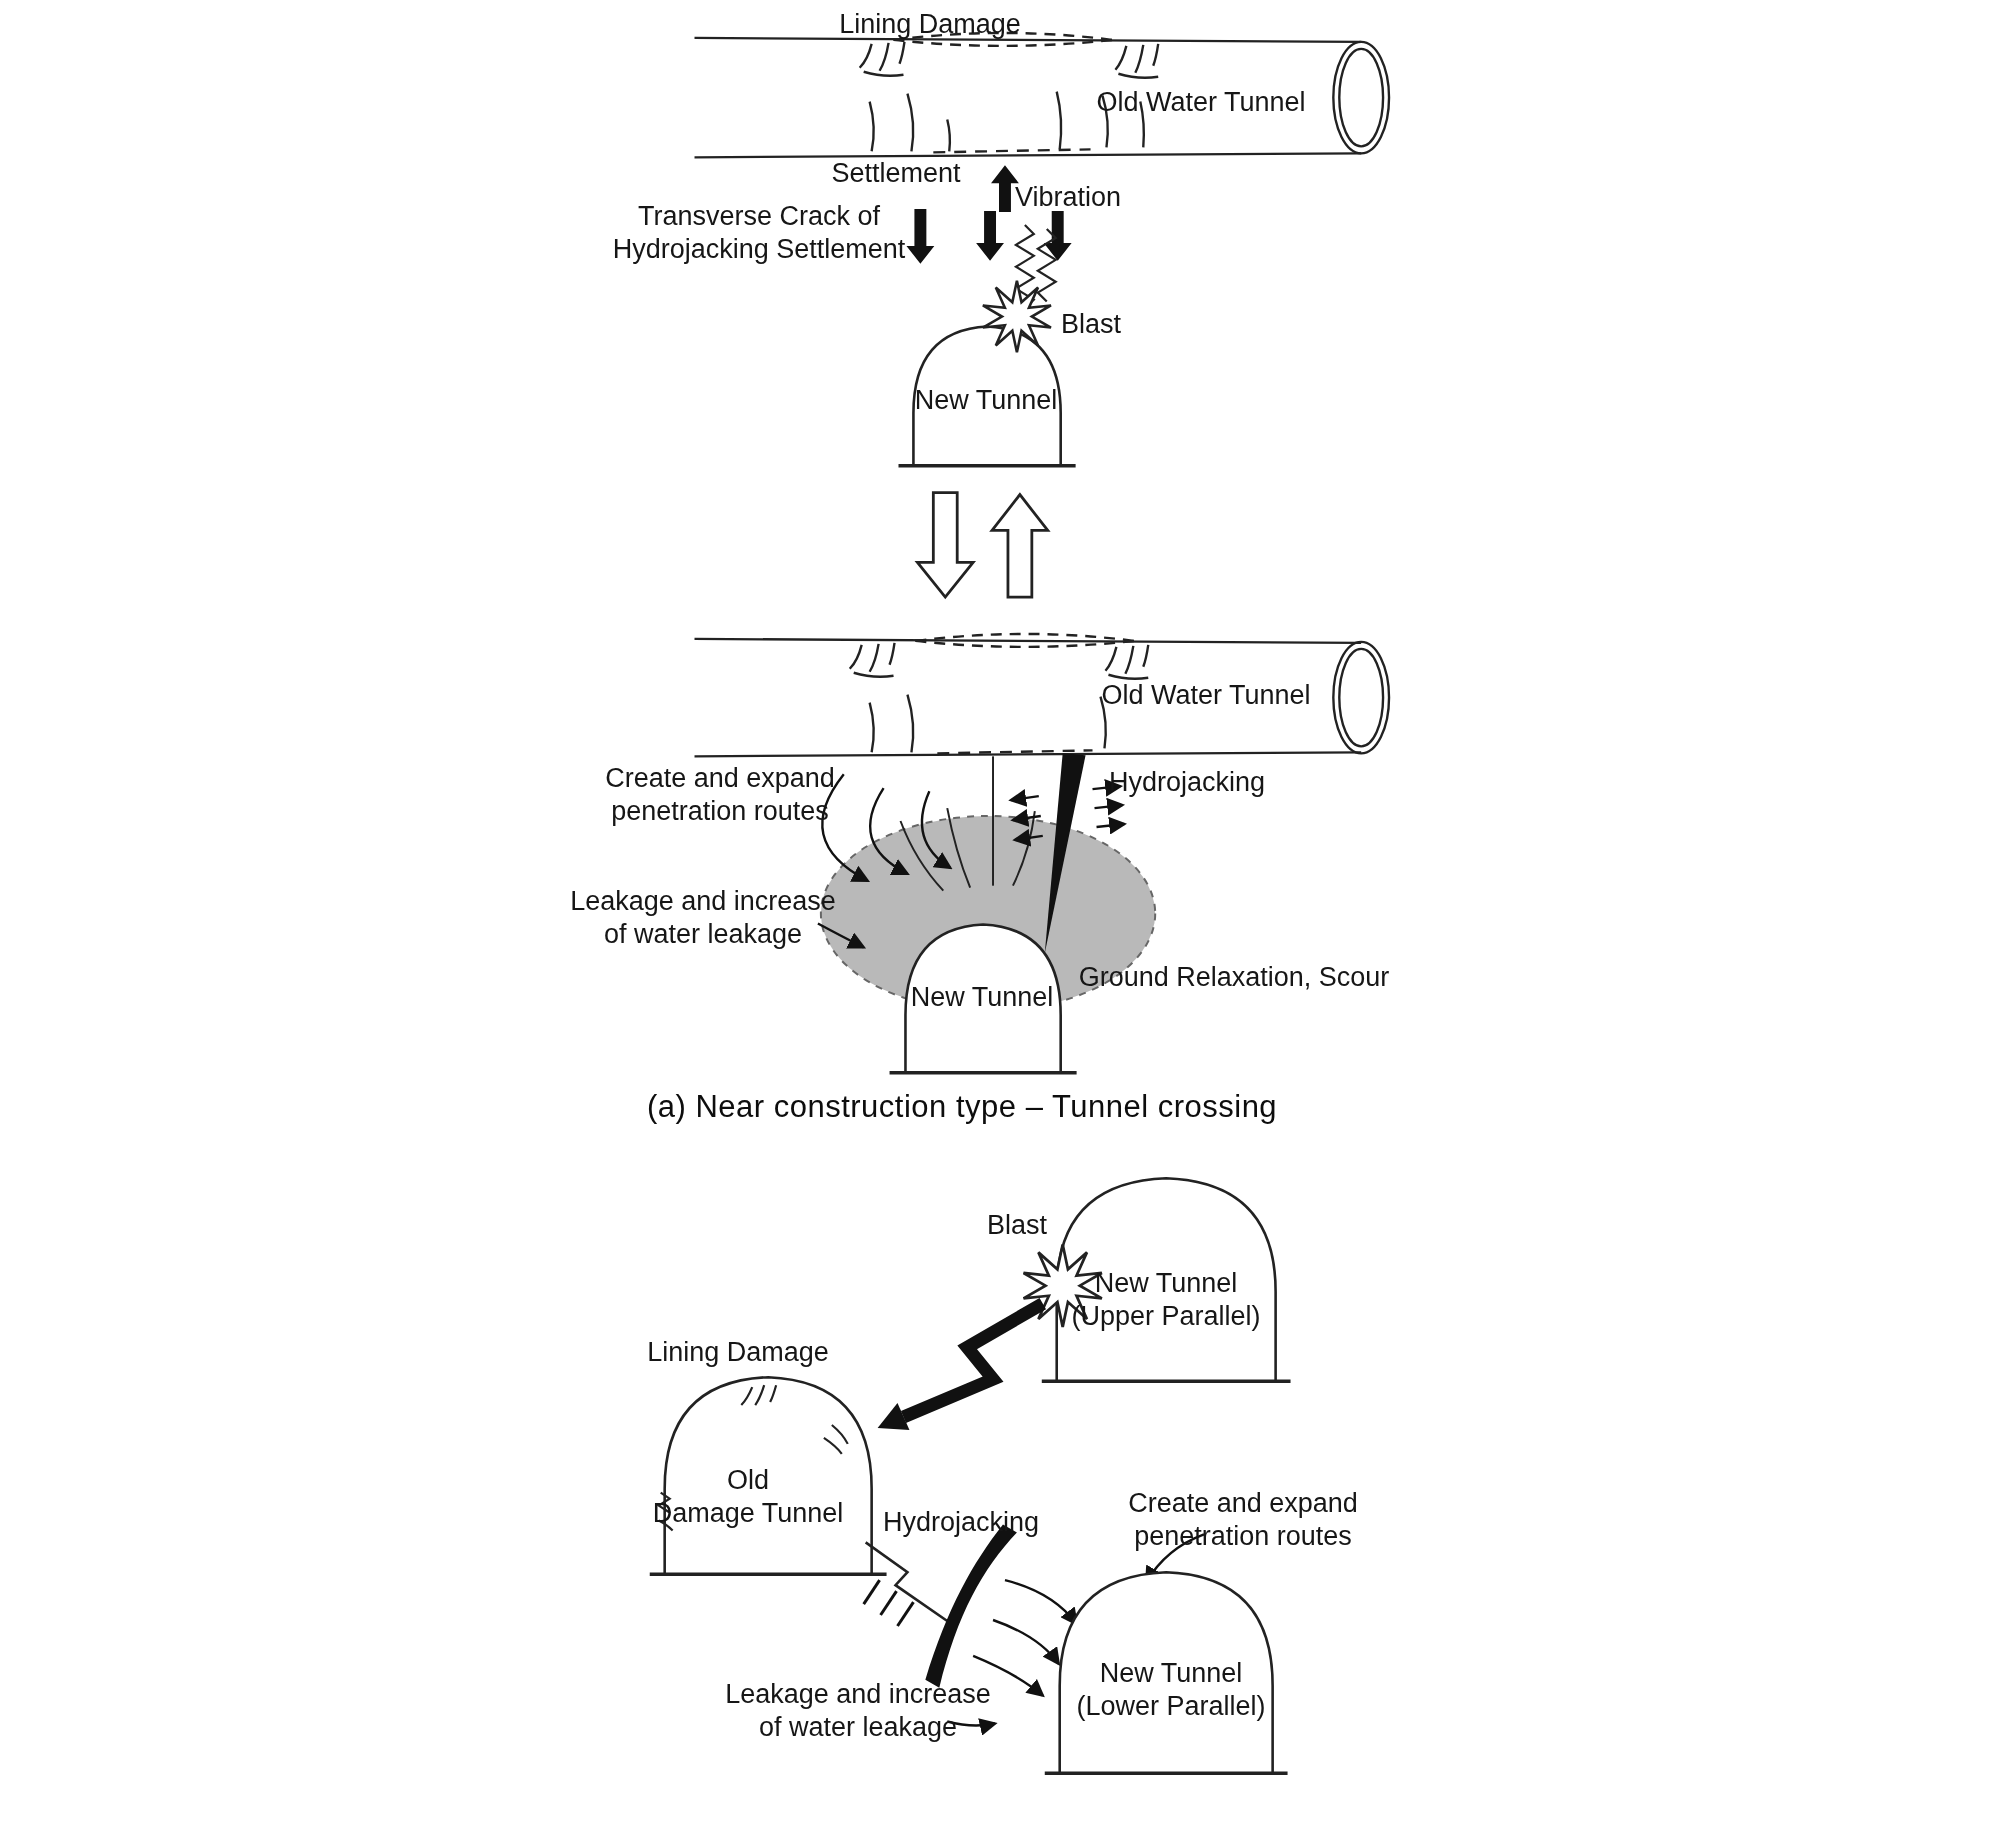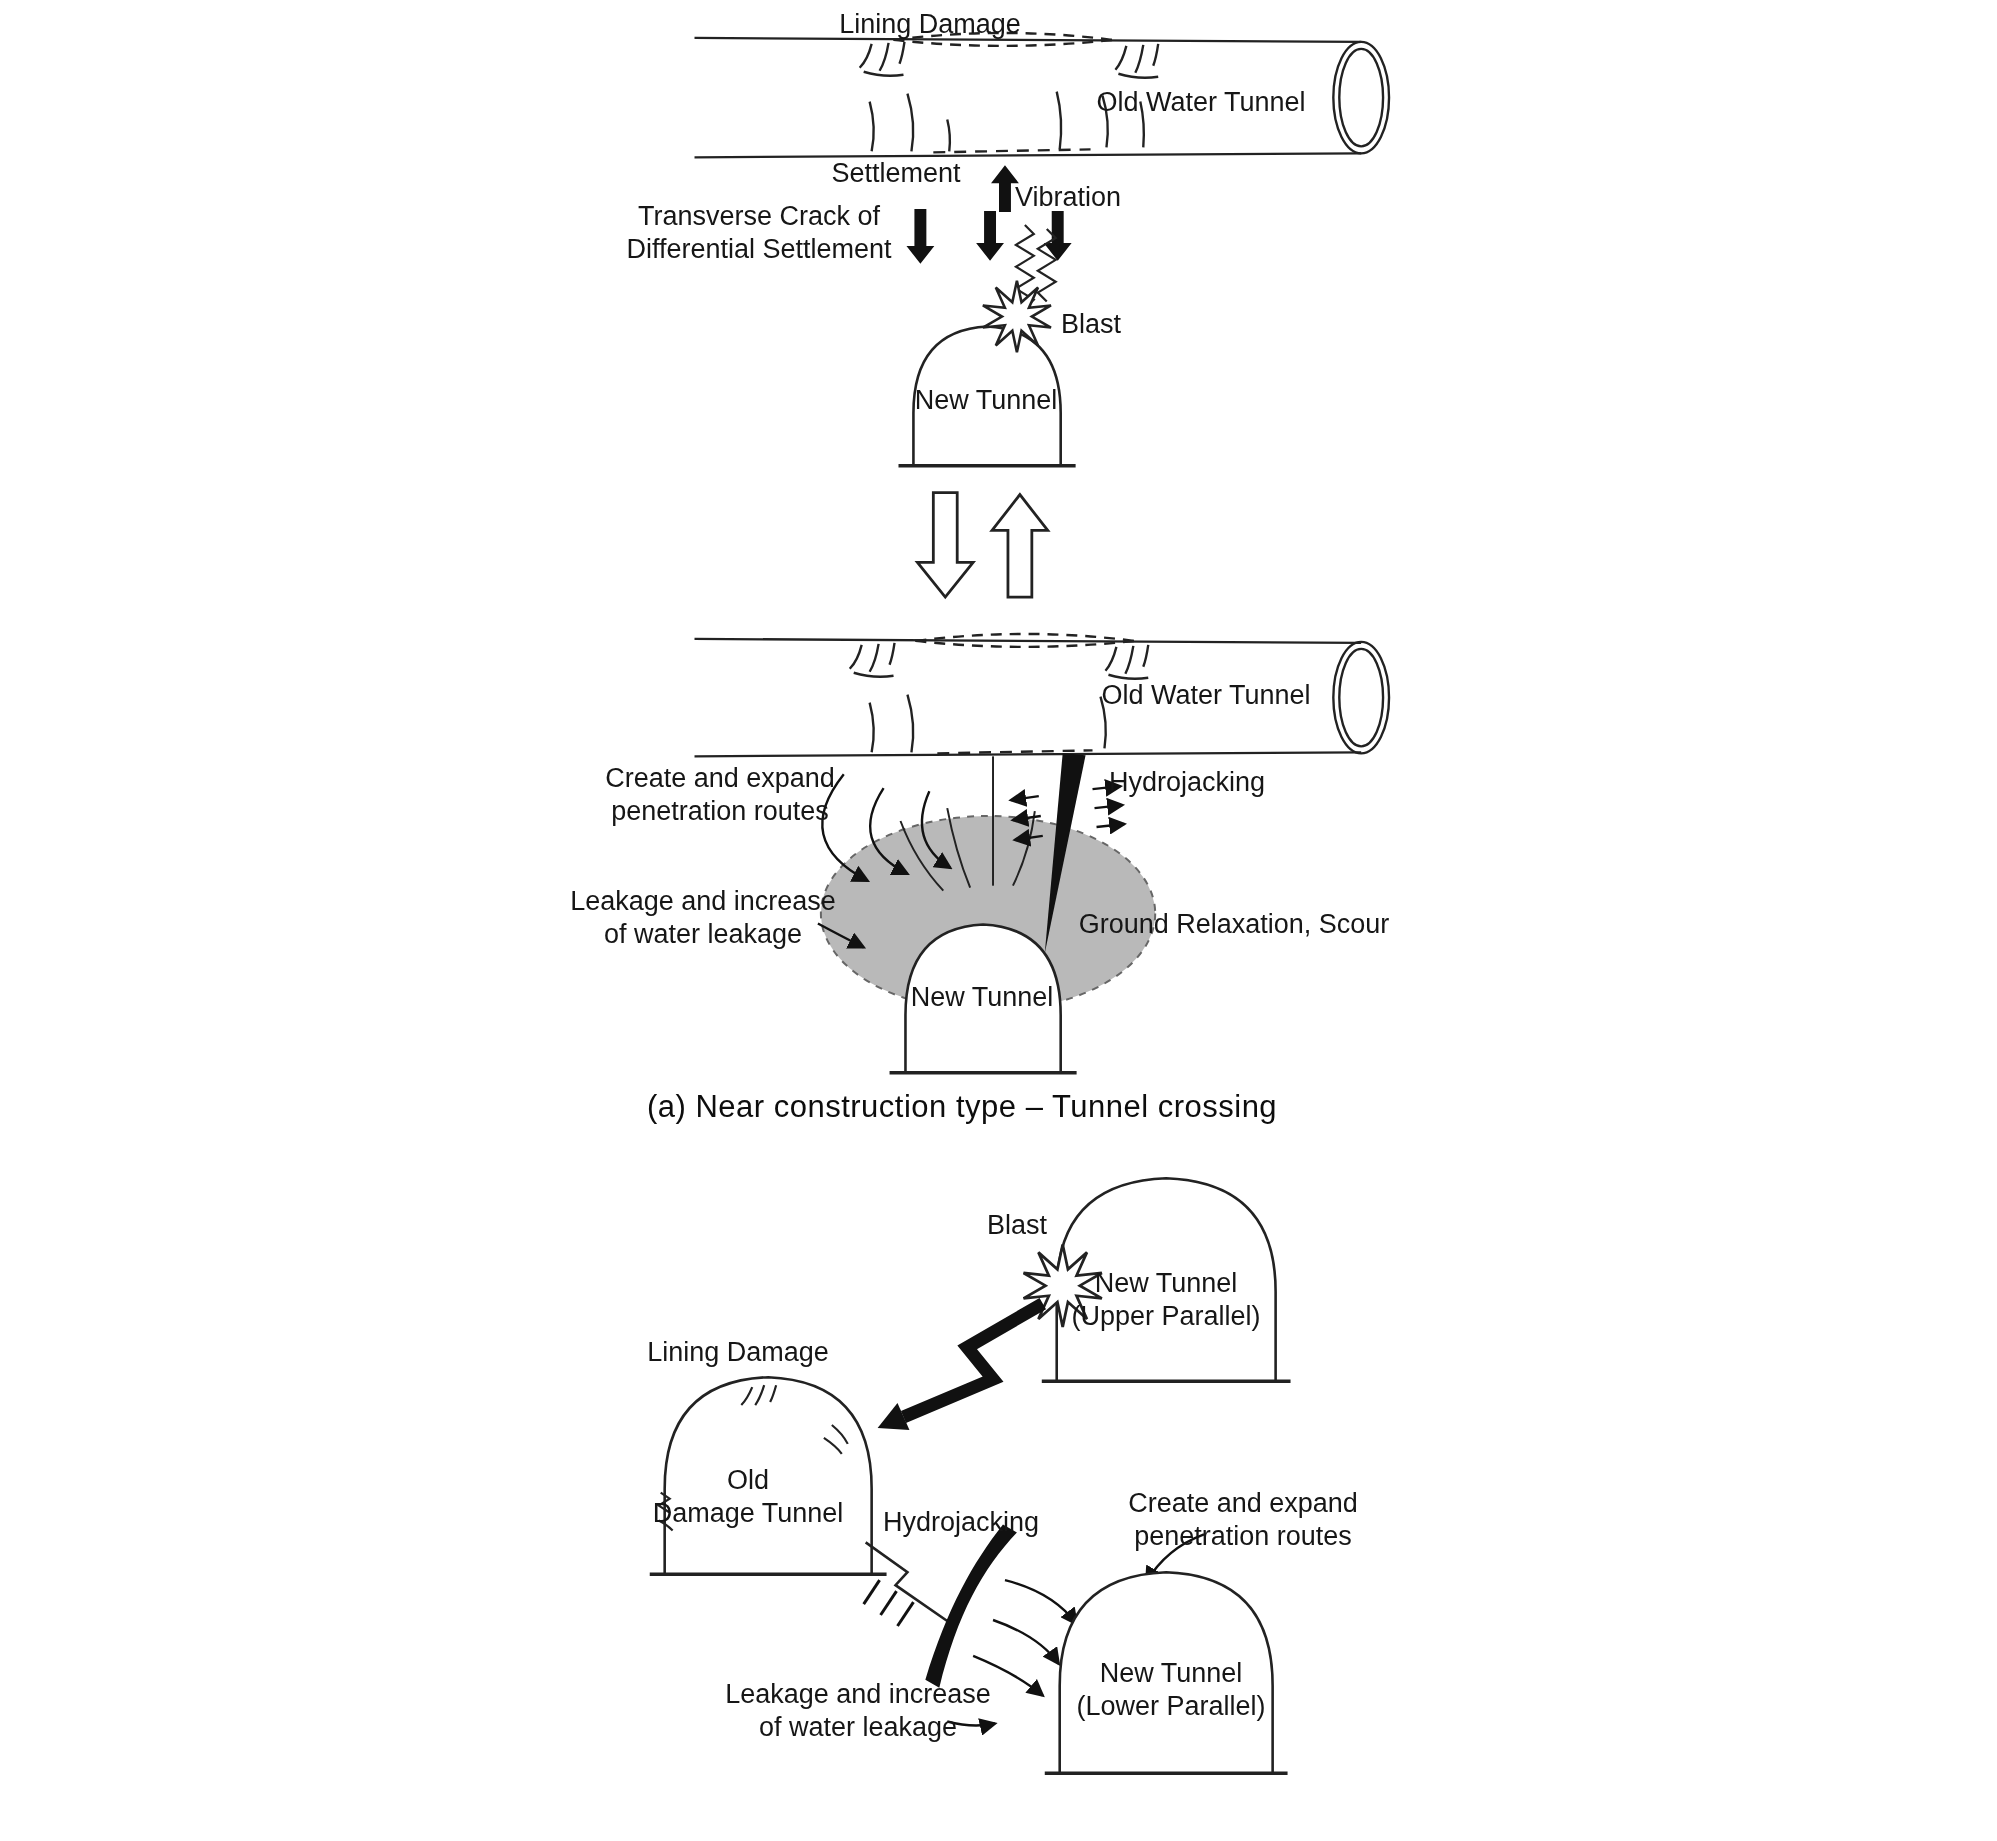--- a/index.html
+++ b/index.html
@@ -201,7 +201,7 @@
 <div class="lbl" style="left:896px;top:165px">Settlement</div>
 <div class="lbl" style="left:1068px;top:189px">Vibration</div>
 <div class="lbl" style="left:759px;top:225px">Transverse Crack of
-Differential Settlement</div>
+Hydrojacking Settlement</div>
 <div class="lbl" style="left:1091px;top:316px">Blast</div>
 <div class="lbl" style="left:986px;top:392px">New Tunnel</div>
 

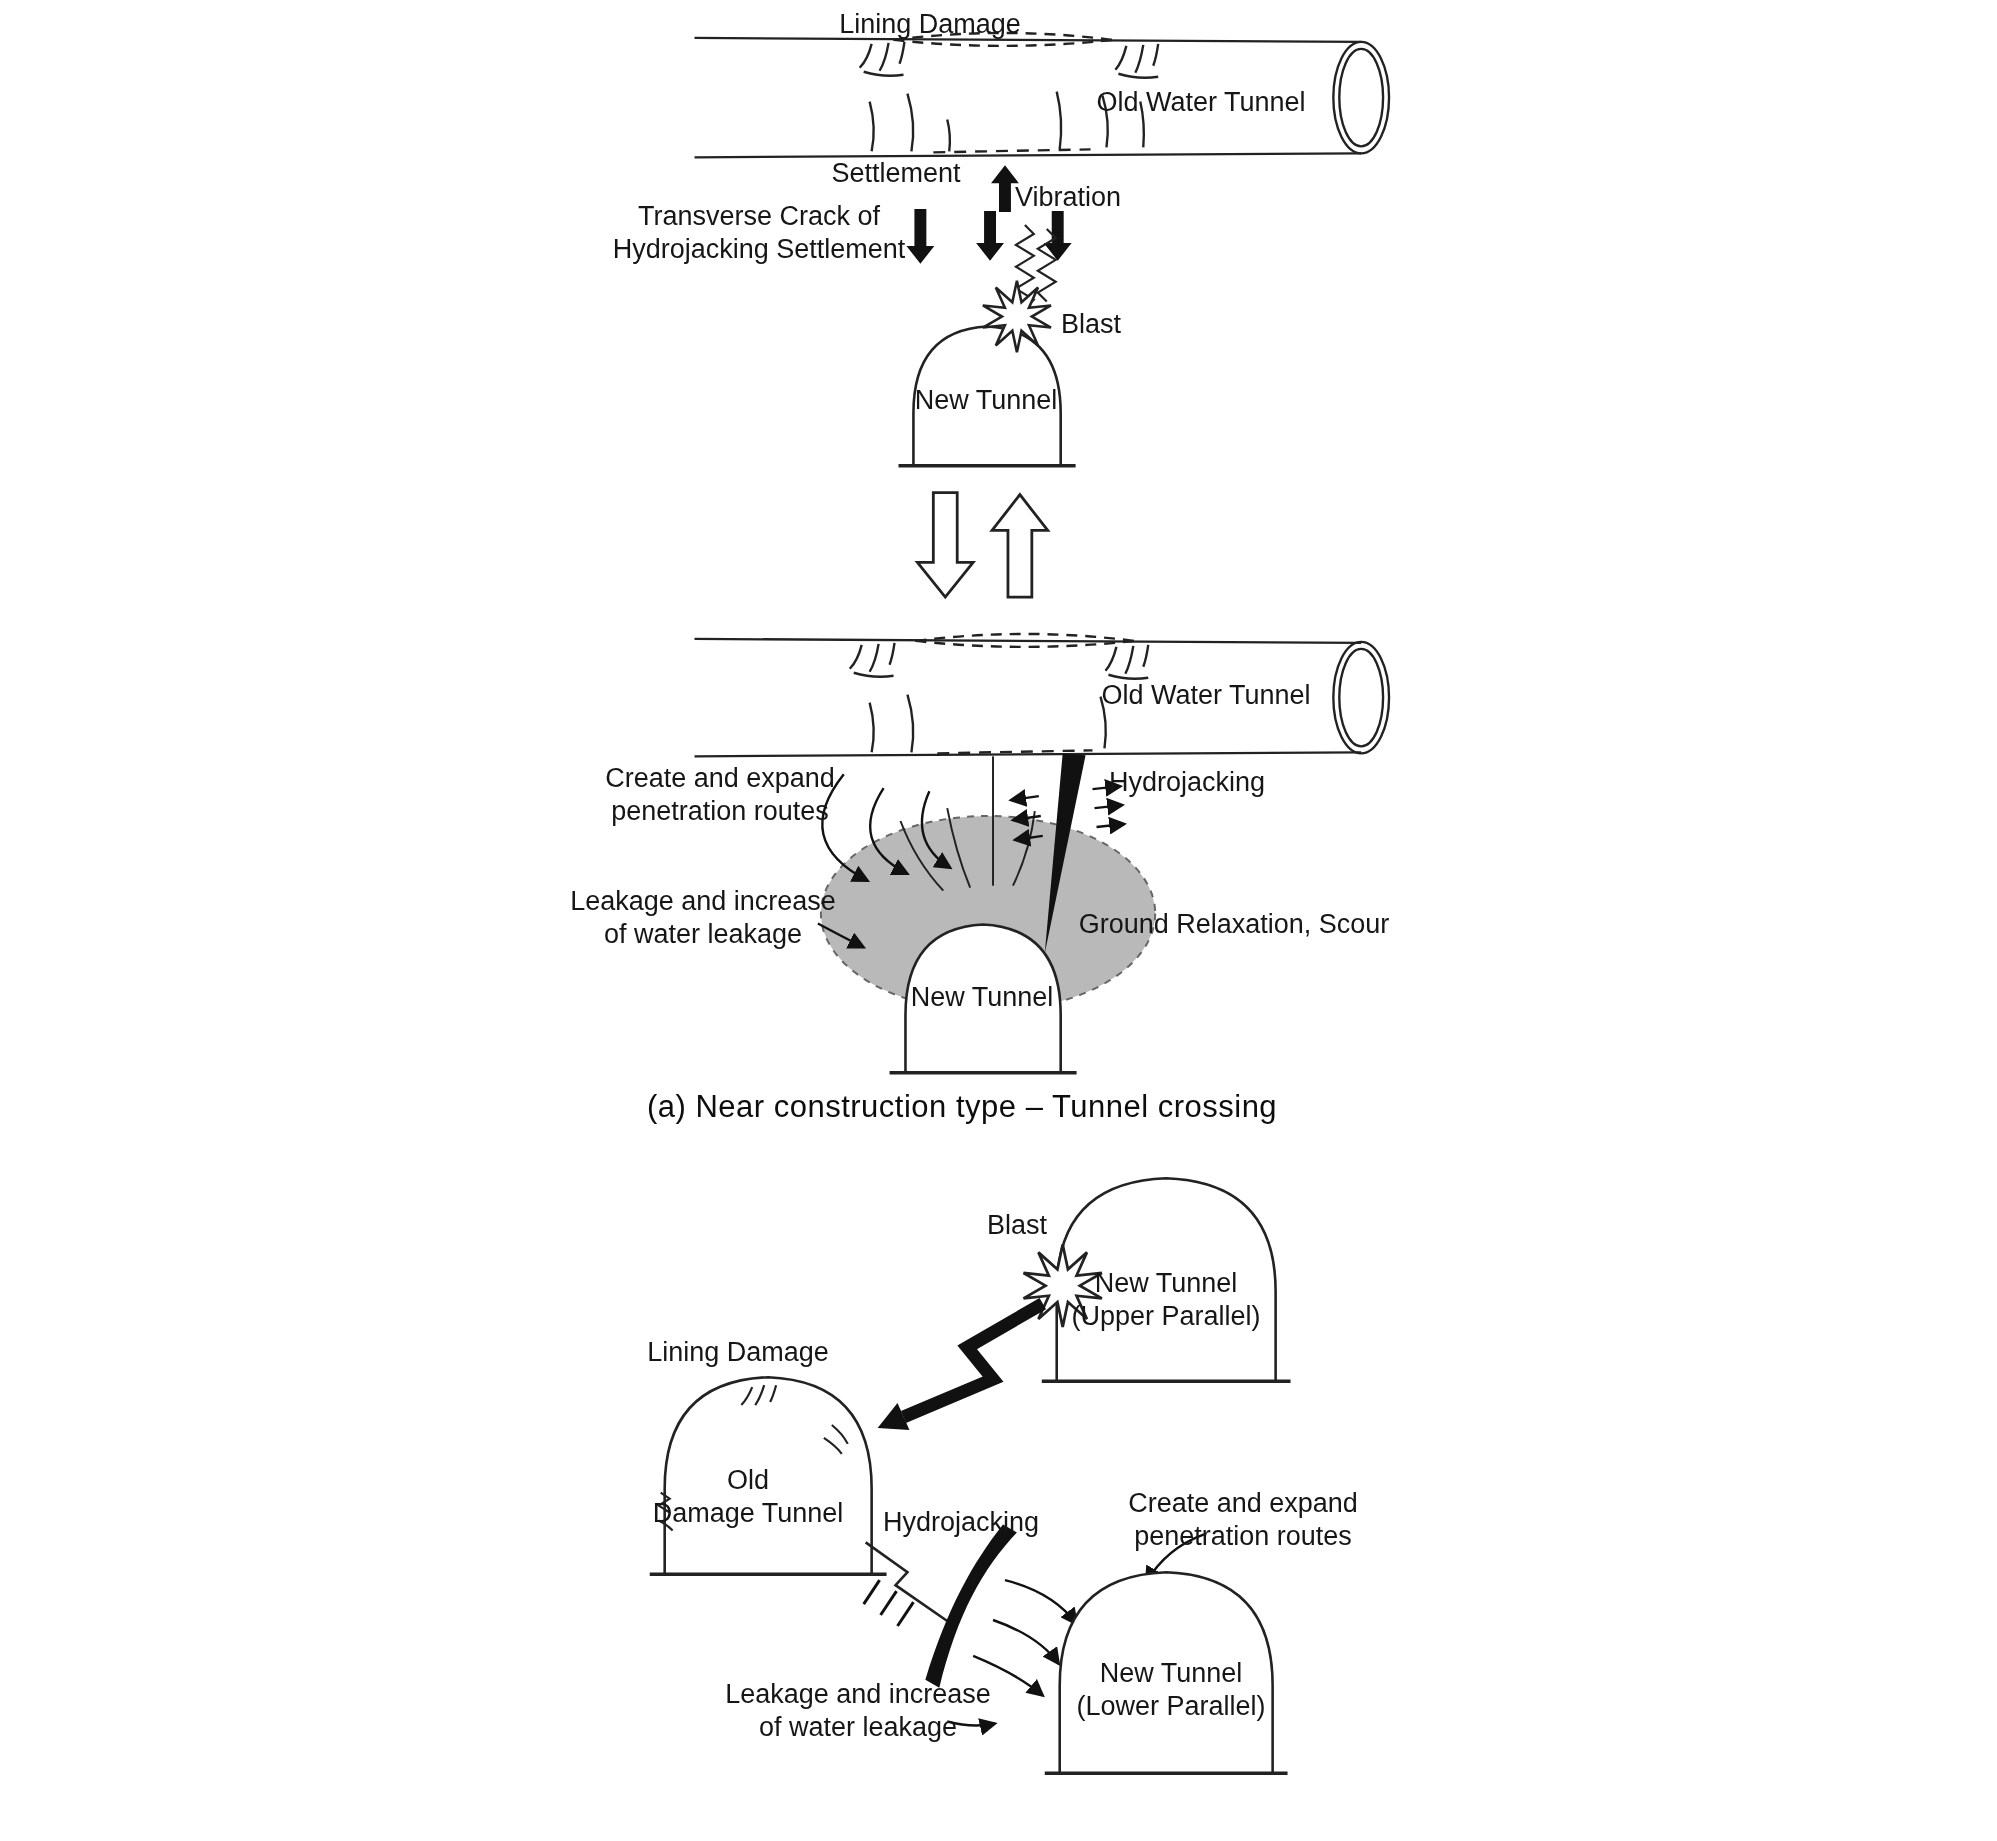--- a/index.html
+++ b/index.html
@@ -211,7 +211,7 @@
 <div class="lbl" style="left:1187px;top:774px">Hydrojacking</div>
 <div class="lbl" style="left:703px;top:910px">Leakage and increase
 of water leakage</div>
-<div class="lbl" style="left:1234px;top:916px">Ground Relaxation, Scour</div>
+<div class="lbl" style="left:1234px;top:969px">Ground Relaxation, Scour</div>
 <div class="lbl" style="left:982px;top:989px">New Tunnel</div>
 
 <div class="caption" style="left:962px;top:1107px">(a) Near construction type – Tunnel crossing</div>

